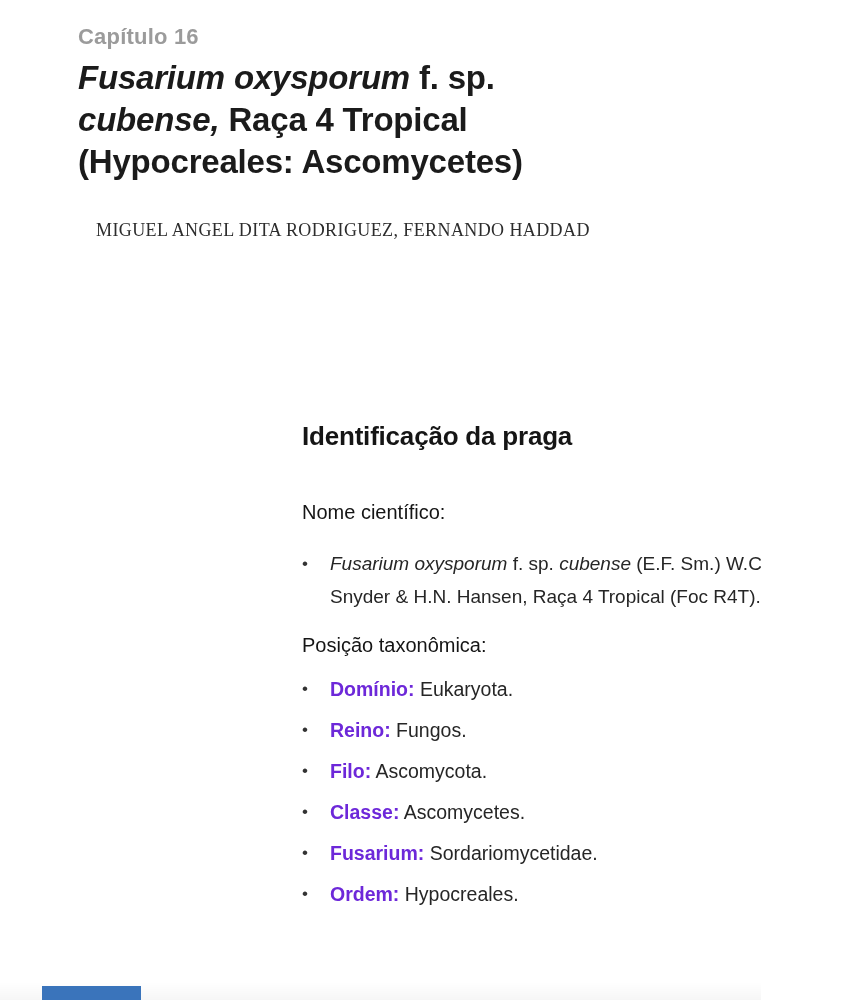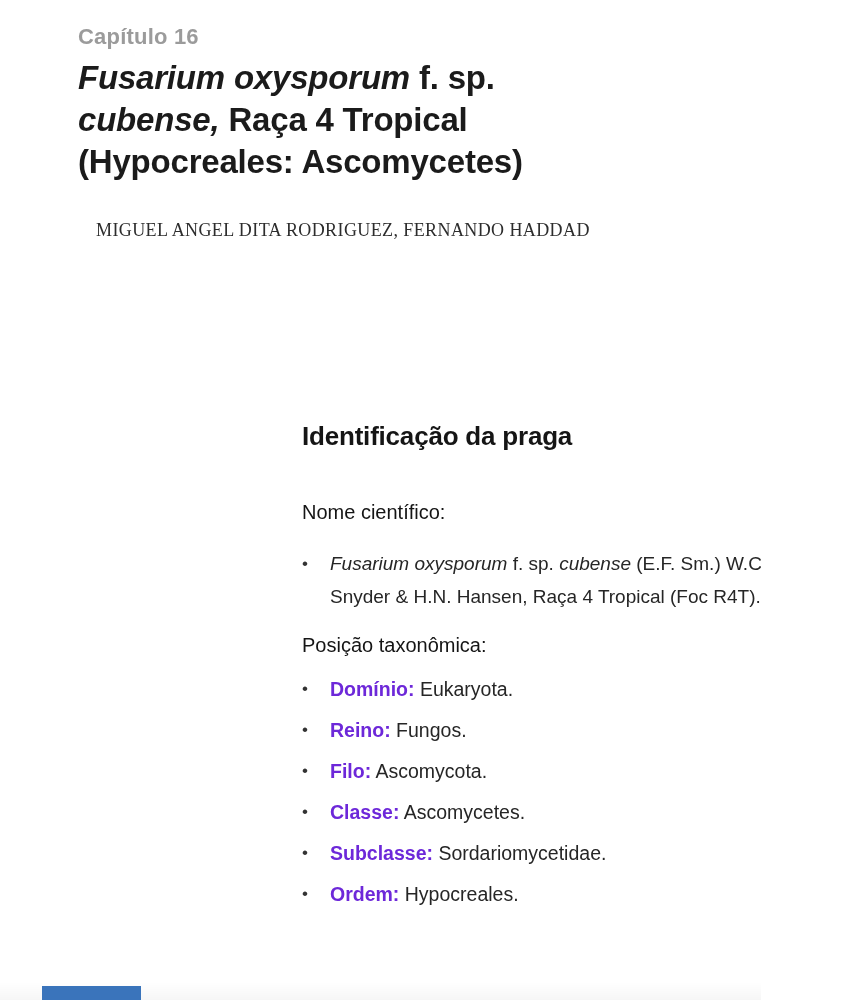--- a/index.html
+++ b/index.html
@@ -169,7 +169,7 @@
       </li>
       <li>
         <span class="bullet">•</span>
-        <span><span class="tax-label">Subclasse:</span>
+        <span><span class="tax-label">Fusarium:</span>
         <span class="tax-value">Sordariomycetidae.</span></span>
       </li>
       <li>

